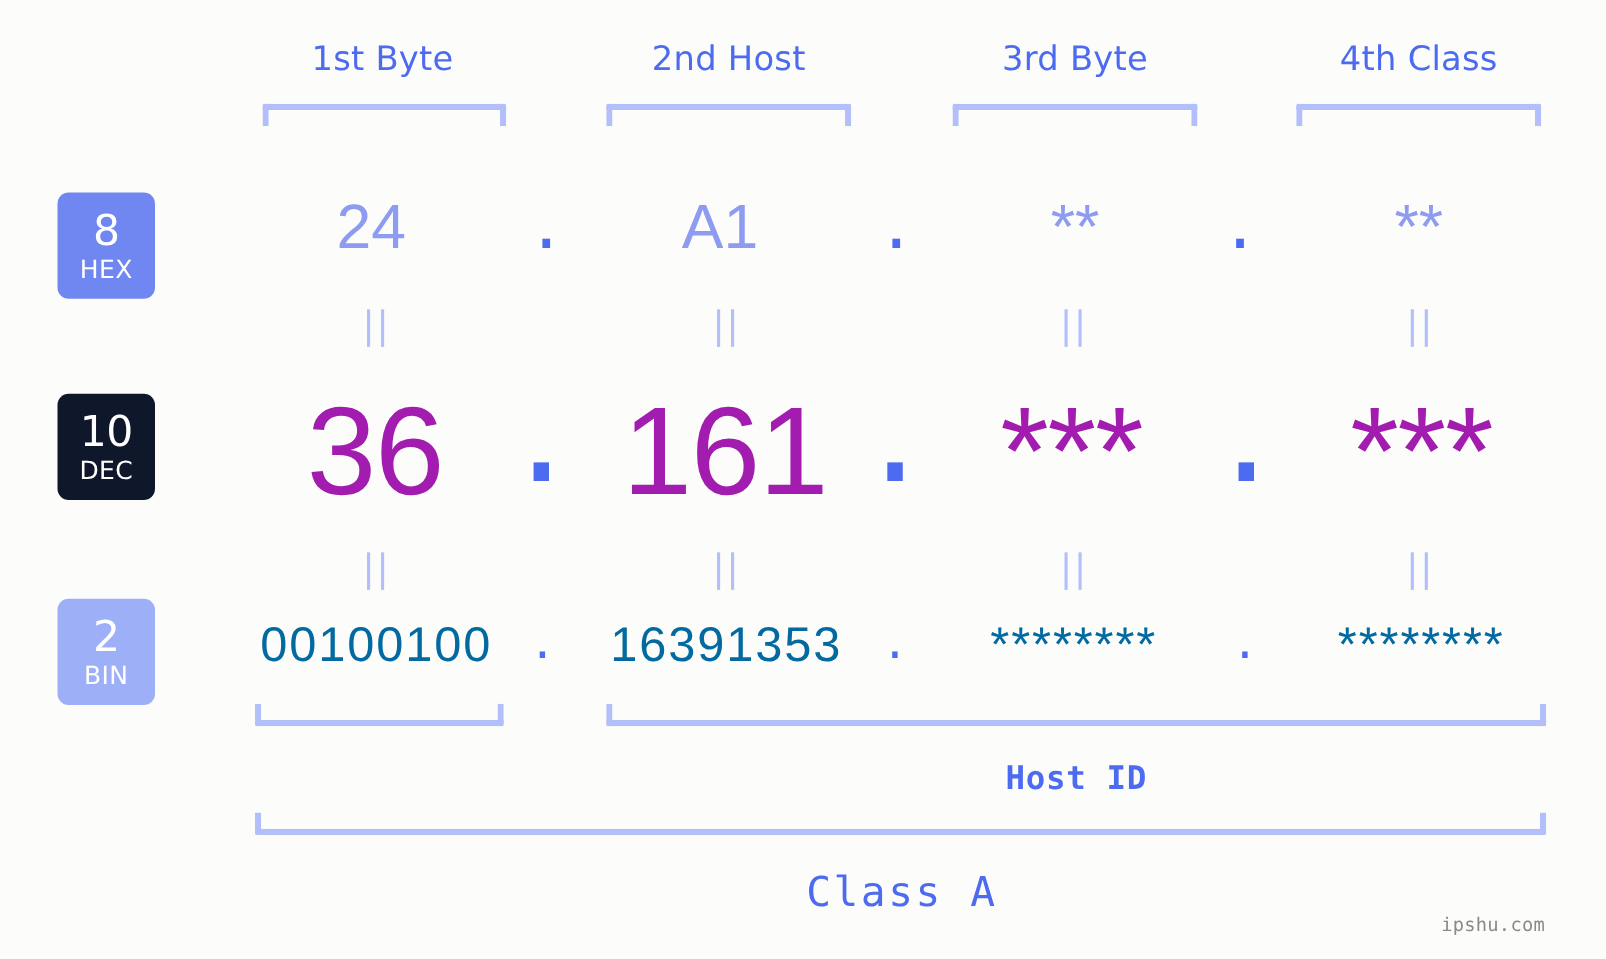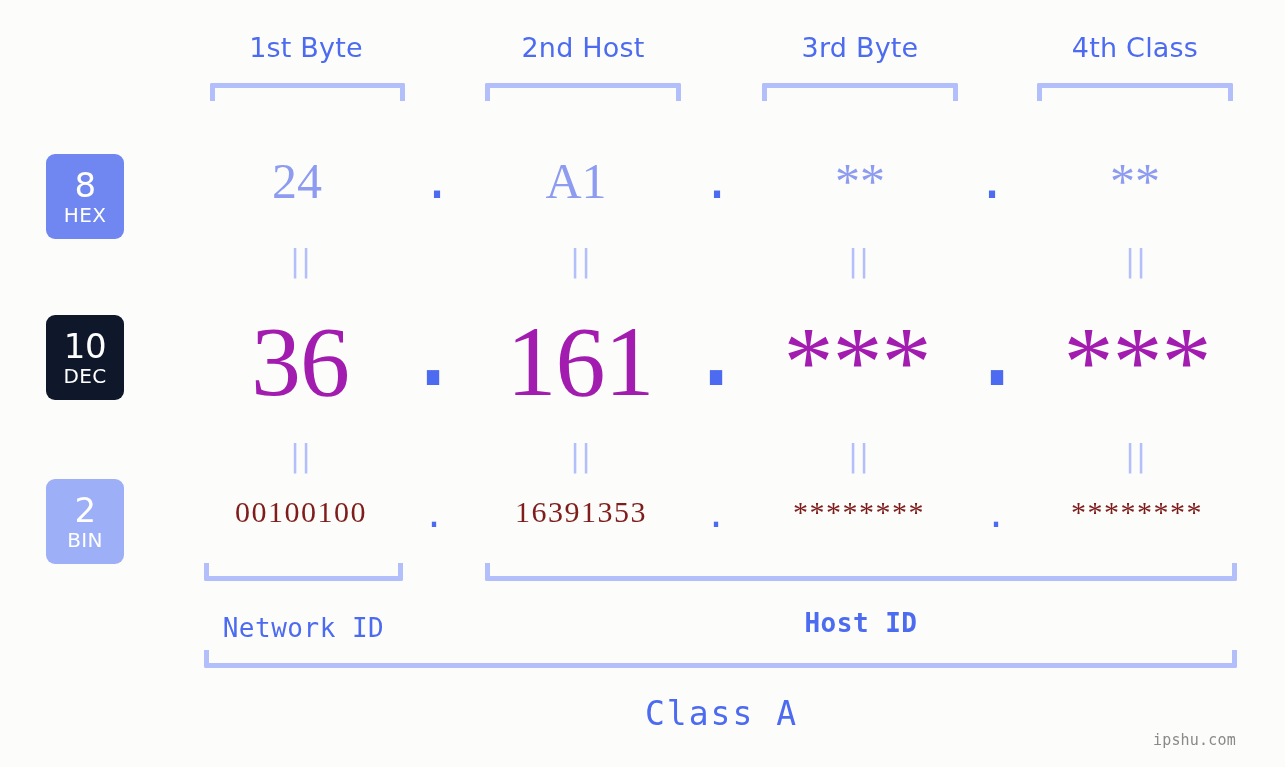--- a/index.html
+++ b/index.html
@@ -87,7 +87,7 @@
     position: absolute;
     text-align: center;
     white-space: nowrap;
-    font-family: Liberation Serif, serif;
+    font-family: Liberation Sans, sans-serif;
   }
   .dot-cell {
     position: absolute;

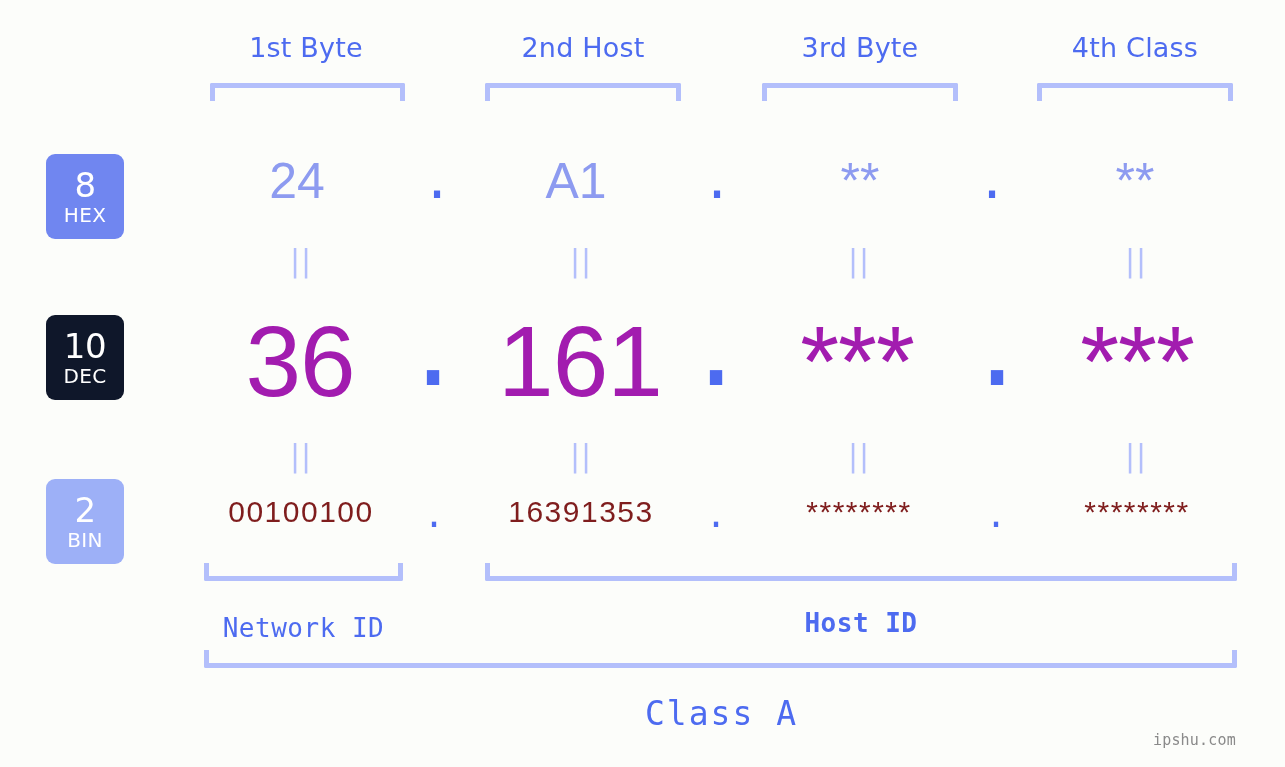--- a/index.html
+++ b/index.html
@@ -128,8 +128,8 @@
   .row-bin .value-cell {
     top: 495px;
     width: 230px;
-    font-size: 30px;
-    color: #7f1d1d;
+    font-size: 39px;
+    color: #0369a1;
     letter-spacing: 1.5px;
   }
   .row-bin .dot-cell {

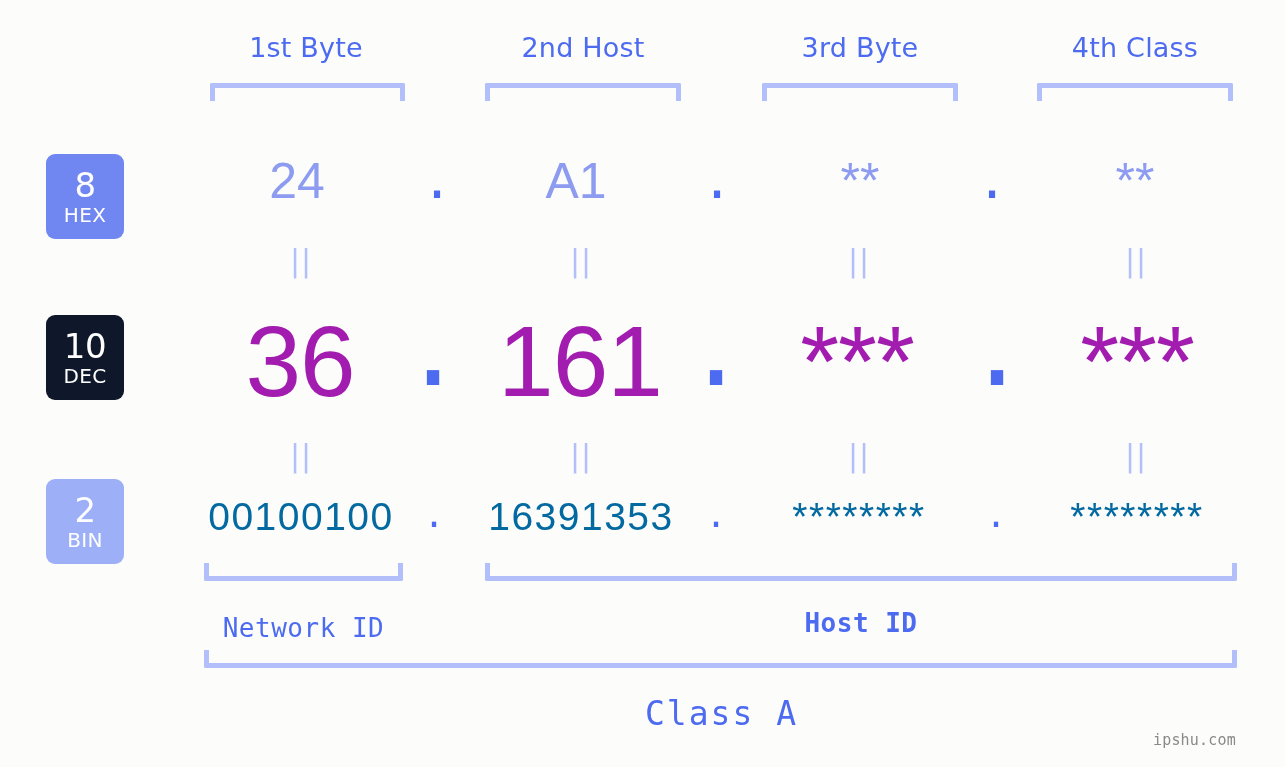--- a/index.html
+++ b/index.html
@@ -257,7 +257,6 @@
   <div class="bracket-up" style="left:204px; top:563px; width:199px;"></div>
   <div class="bracket-up" style="left:485px; top:563px; width:752px;"></div>
 
-  <div class="id-label" style="left:204px; top:613px; width:199px;">Network ID</div>
   <div class="id-label" style="left:485px; top:608px; width:752px;font-weight:bold;">Host ID</div>
 
   <div class="bracket-up" style="left:204px; top:650px; width:1033px;"></div>

